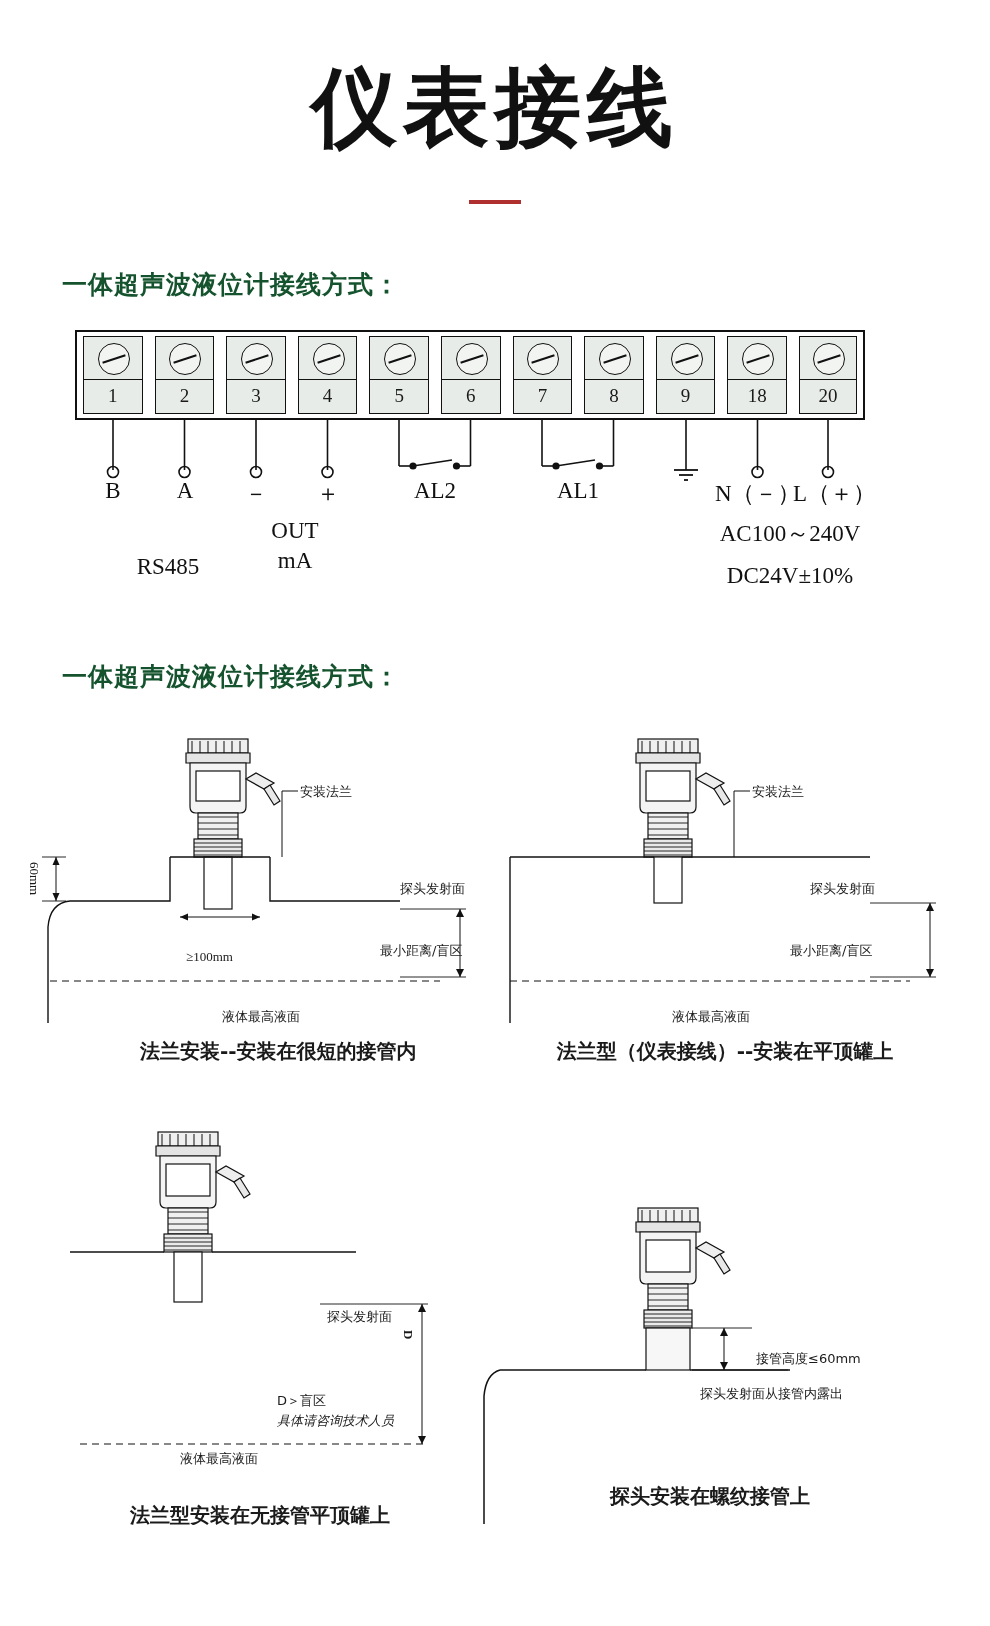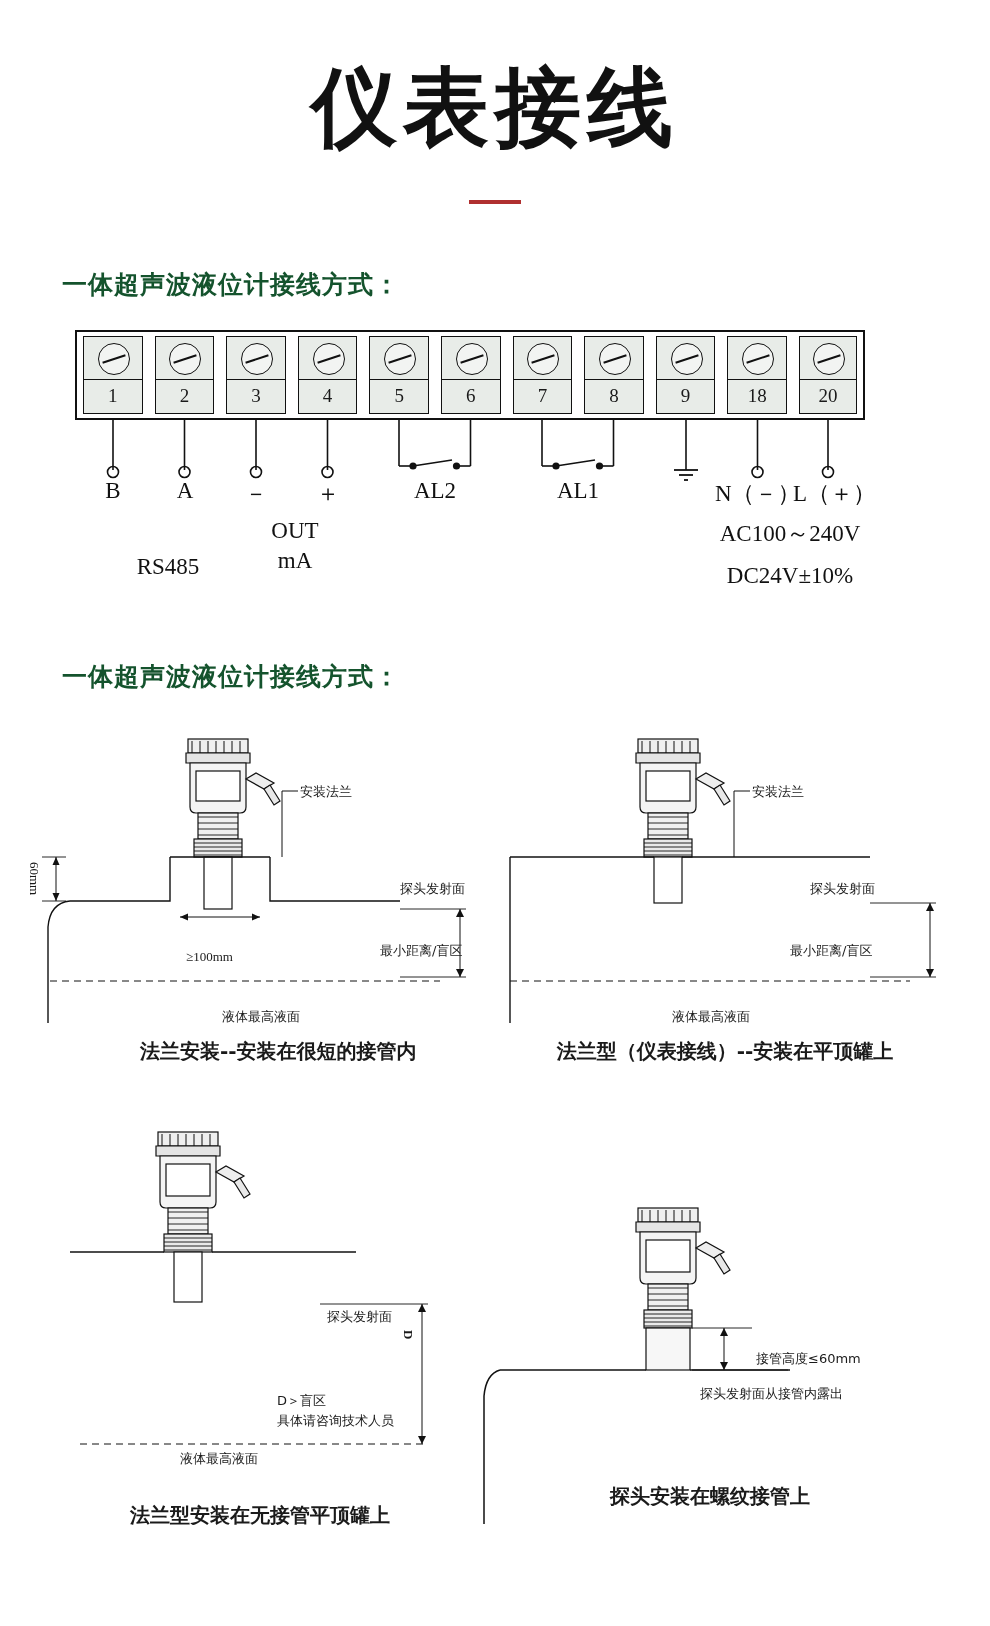--- a/index.html
+++ b/index.html
@@ -425,7 +425,7 @@
 <div class="dlabel" style="top:1308px;left:327px;">探头发射面</div>
 <div class="dlabel serif vert" style="top:1330px;left:400px;font-weight:bold;">D</div>
 <div class="dlabel" style="top:1392px;left:277px;">D＞盲区</div>
-<div class="dlabel" style="top:1412px;left:277px;">具体请咨询技术人员</div>
+<div class="dlabel" style="top:1412px;left:277px;font-style:italic;">具体请咨询技术人员</div>
 <div class="dlabel" style="top:1450px;left:180px;">液体最高液面</div>
 <div class="cap" style="top:1502px;left:110px;width:300px;">法兰型安装在无接管平顶罐上</div>
 

